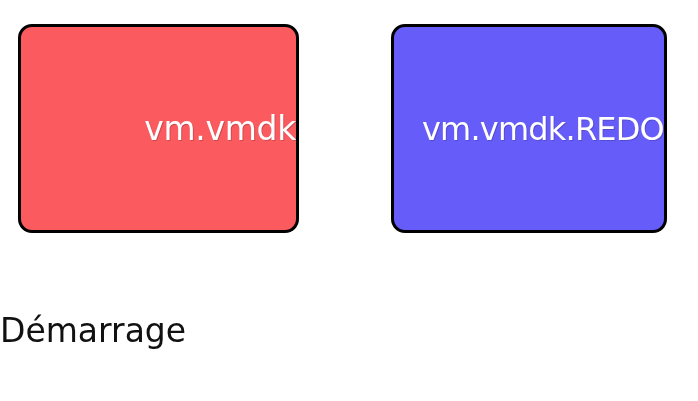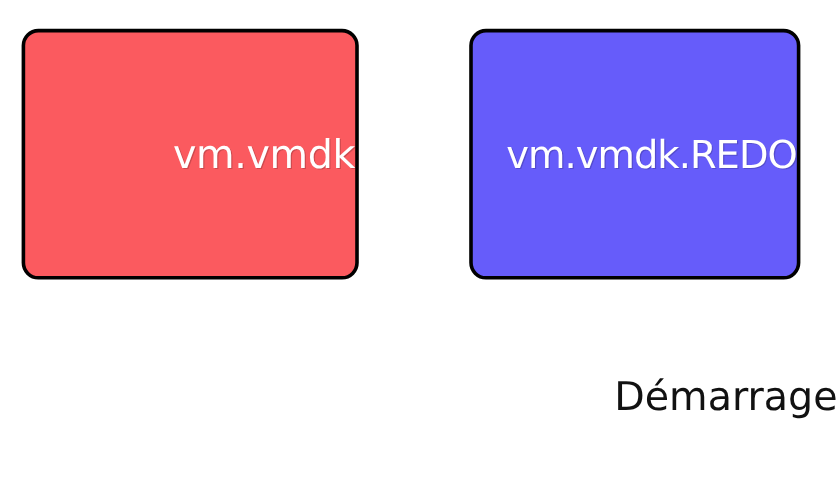--- a/index.html
+++ b/index.html
@@ -57,7 +57,7 @@
     left: 0;
     top: 310px;
     width: 698px;
-    text-align: right;
+    text-align: left;
     color: #111111;
     font-size: 33px;
     font-weight: 400;

